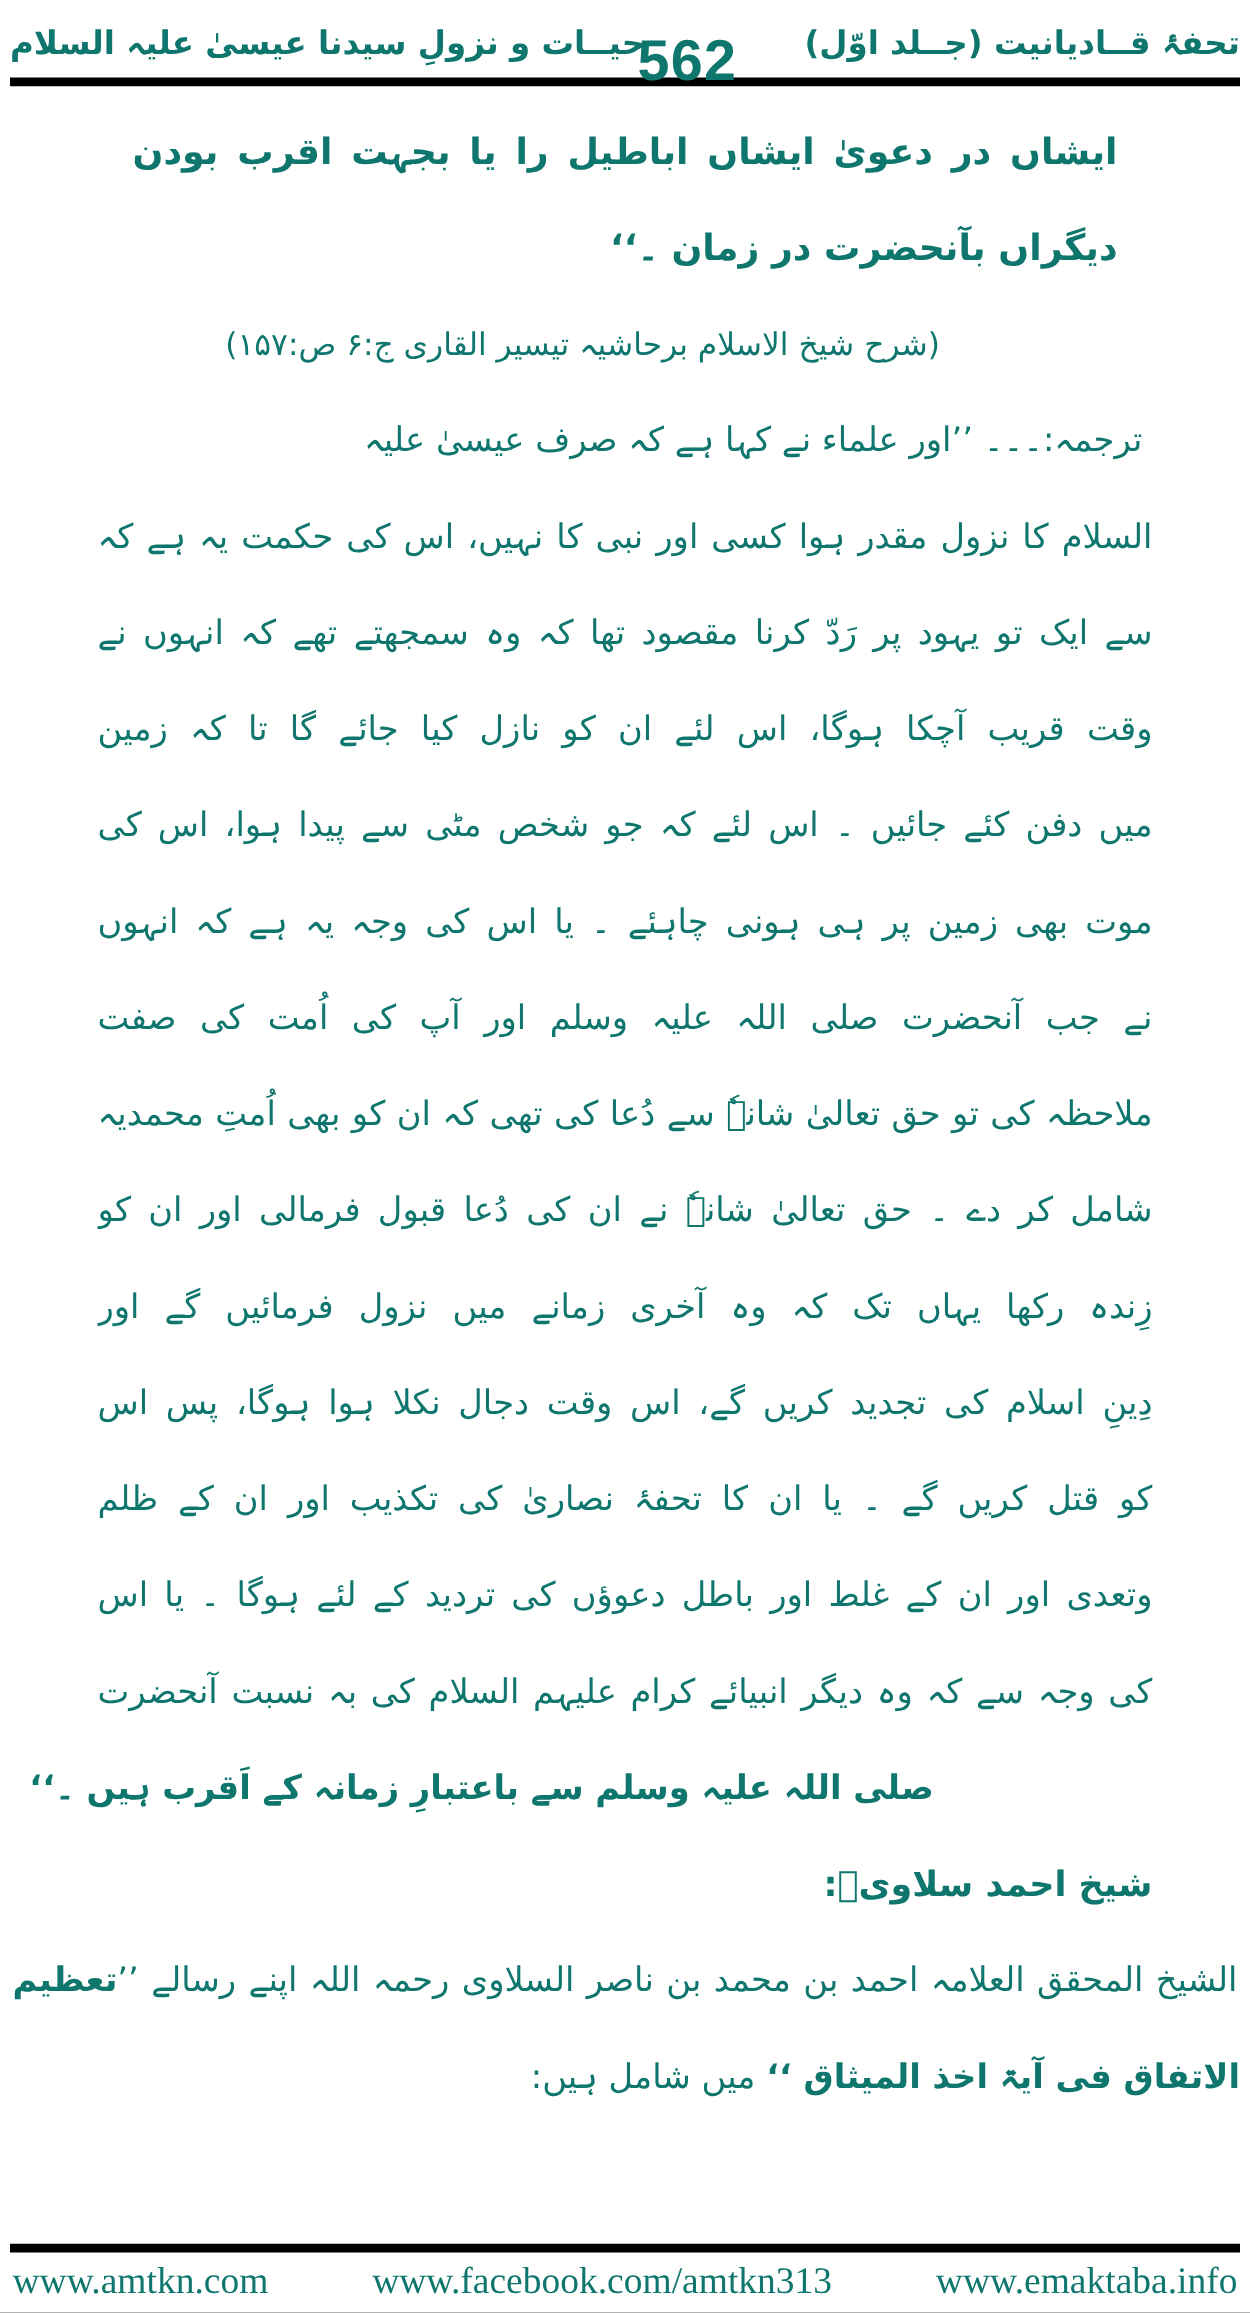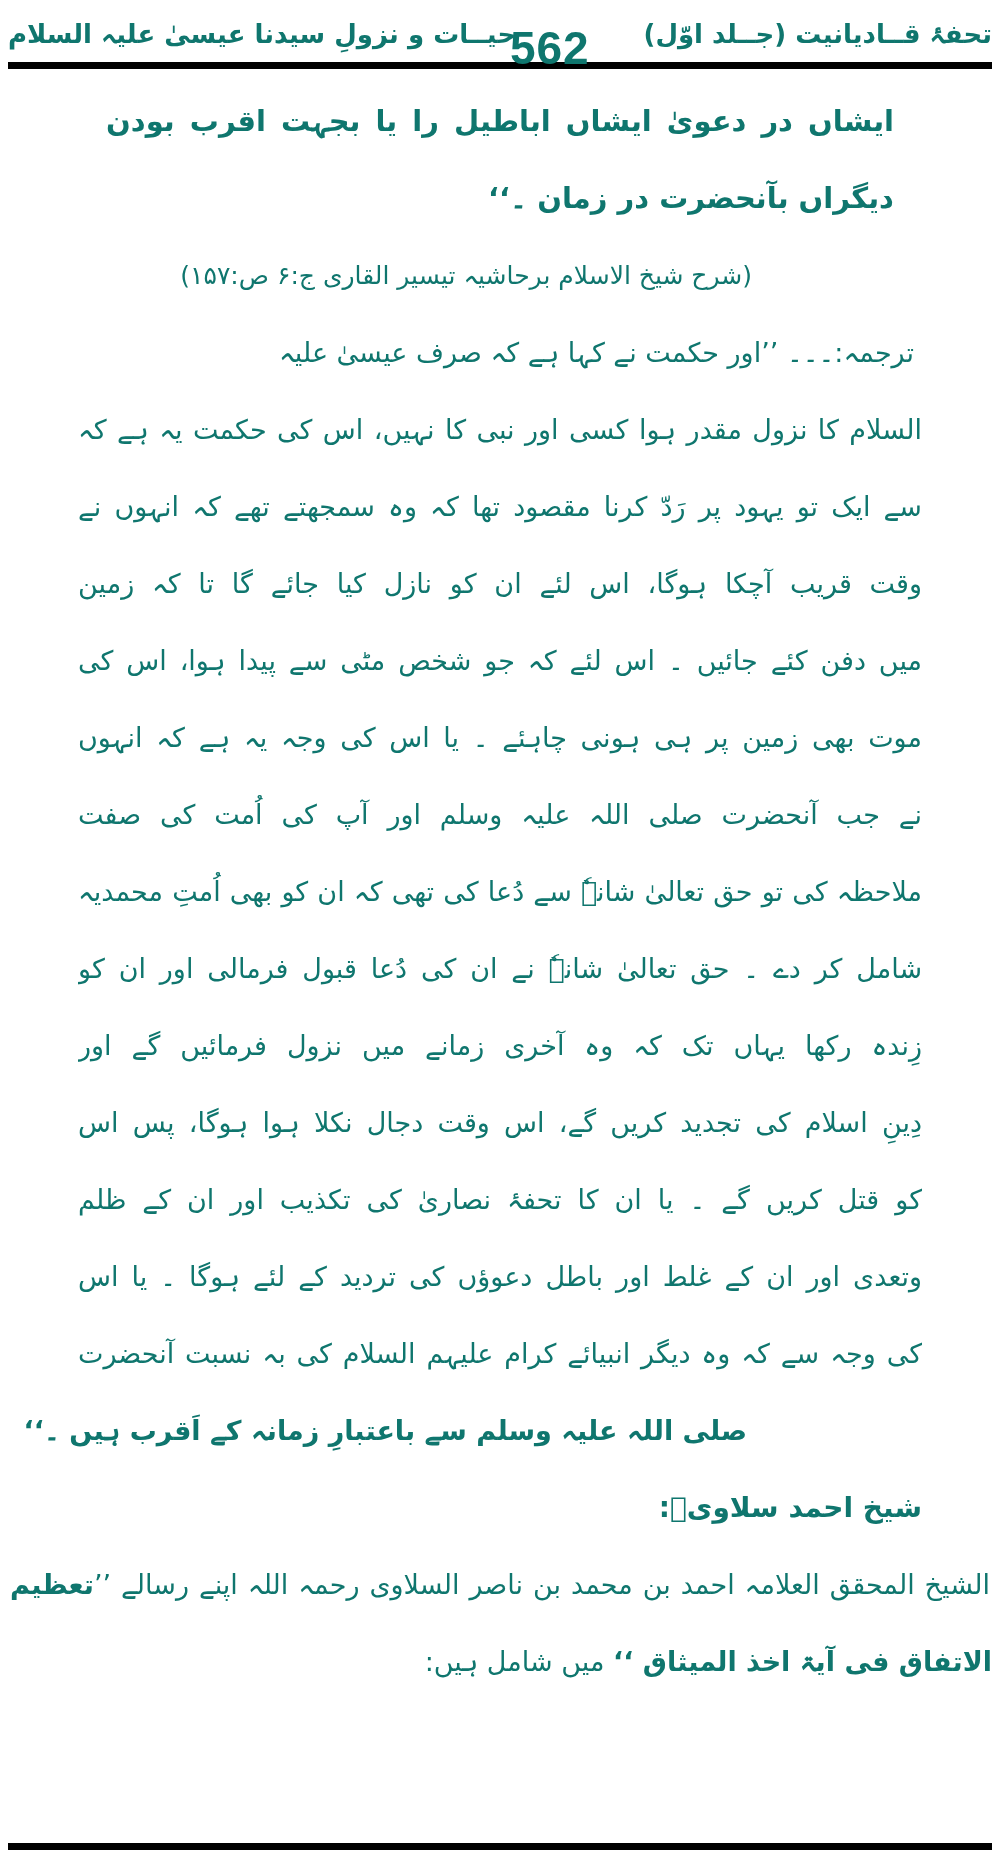--- a/index.html
+++ b/index.html
@@ -60,7 +60,7 @@
     <div class="line q start">دیگراں بآنحضرت در زمان ۔‘‘</div>
     <div class="line citation start">(شرح شیخ الاسلام برحاشیہ تیسیر القاری ج:۶ ص:۱۵۷)</div>
 
-    <div class="line p-first start">ترجمہ:۔۔۔ ’’اور حکمت نے کہا ہے کہ صرف عیسیٰ علیہ</div>
+    <div class="line p-first start">ترجمہ:۔۔۔ ’’اور علماء نے کہا ہے کہ صرف عیسیٰ علیہ</div>
     <div class="line jfull">السلام کا نزول مقدر ہوا کسی اور نبی کا نہیں، اس کی حکمت یہ ہے کہ اس</div>
     <div class="line jfull">سے ایک تو یہود پر رَدّ کرنا مقصود تھا کہ وہ سمجھتے تھے کہ انہوں نے</div>
     <div class="line jfull">وقت قریب آچکا ہوگا، اس لئے ان کو نازل کیا جائے گا تا کہ زمین</div>

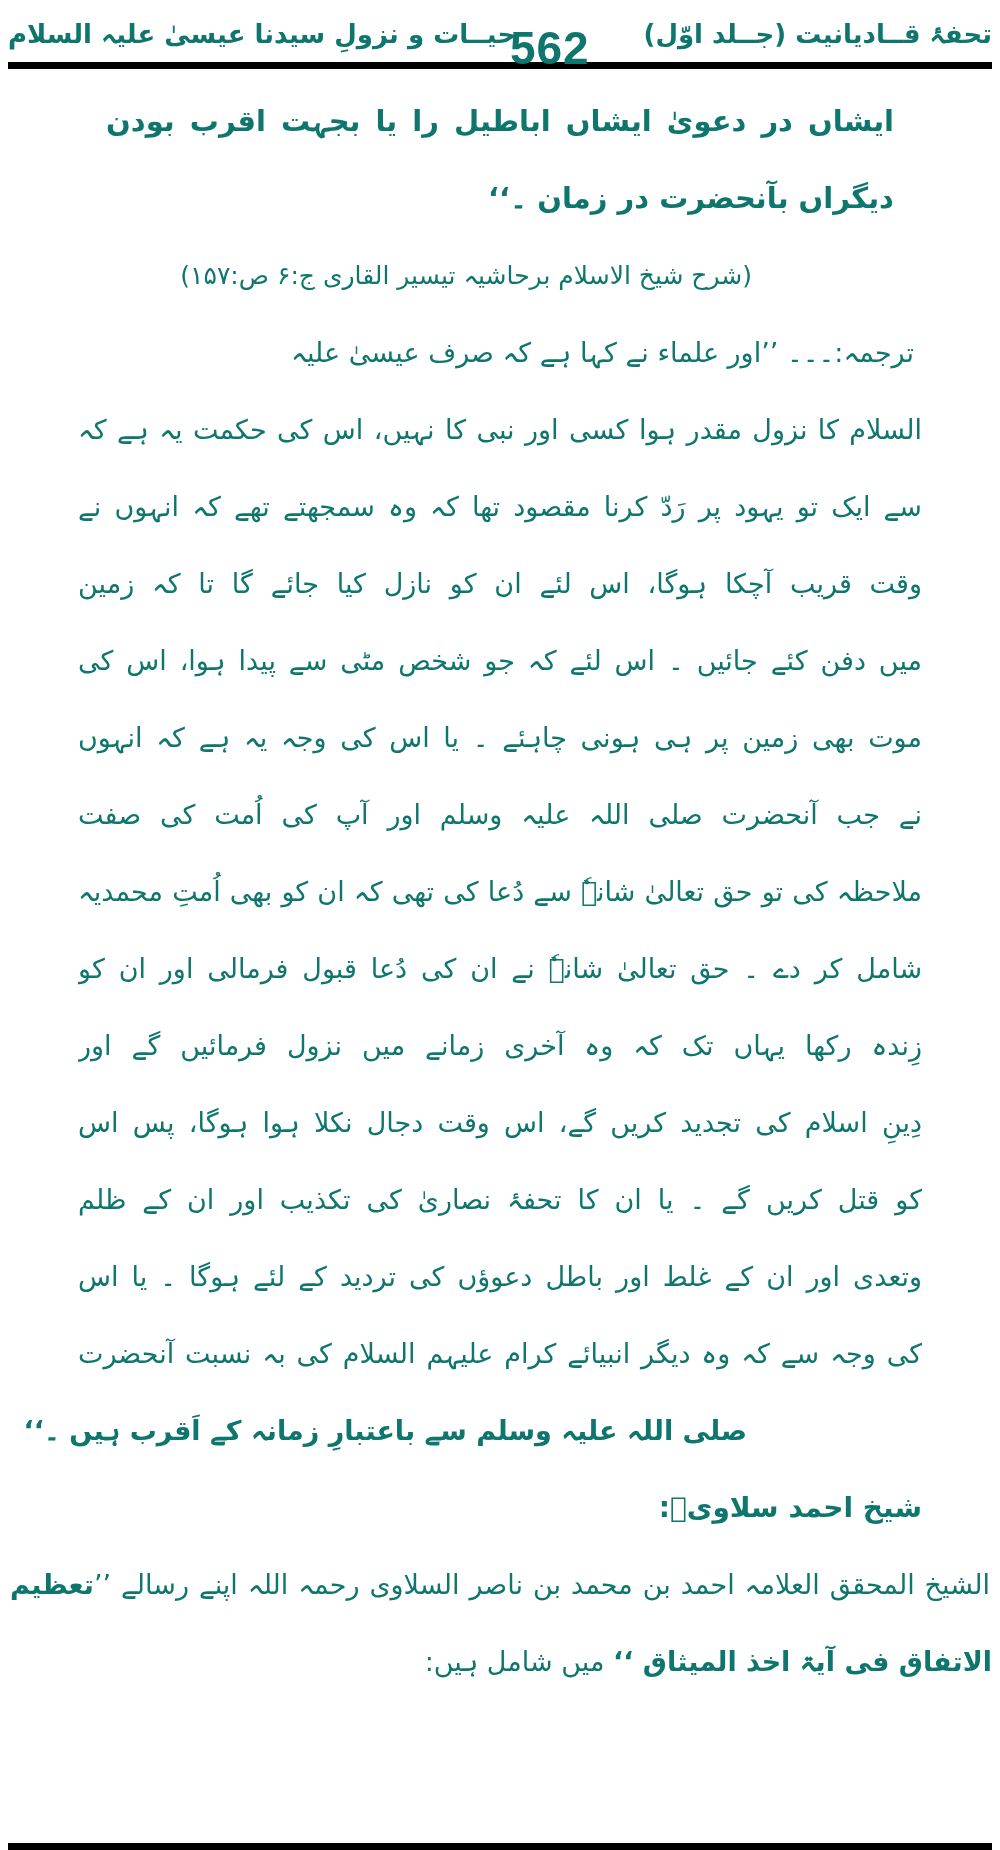--- a/index.html
+++ b/index.html
@@ -88,6 +88,11 @@
 
   <footer class="footer">
     <div class="rule"></div>
+    <div class="links">
+      <span>www.amtkn.com</span>
+      <span>www.facebook.com/amtkn313</span>
+      <span>www.emaktaba.info</span>
+    </div>
   </footer>
 
 </div>

